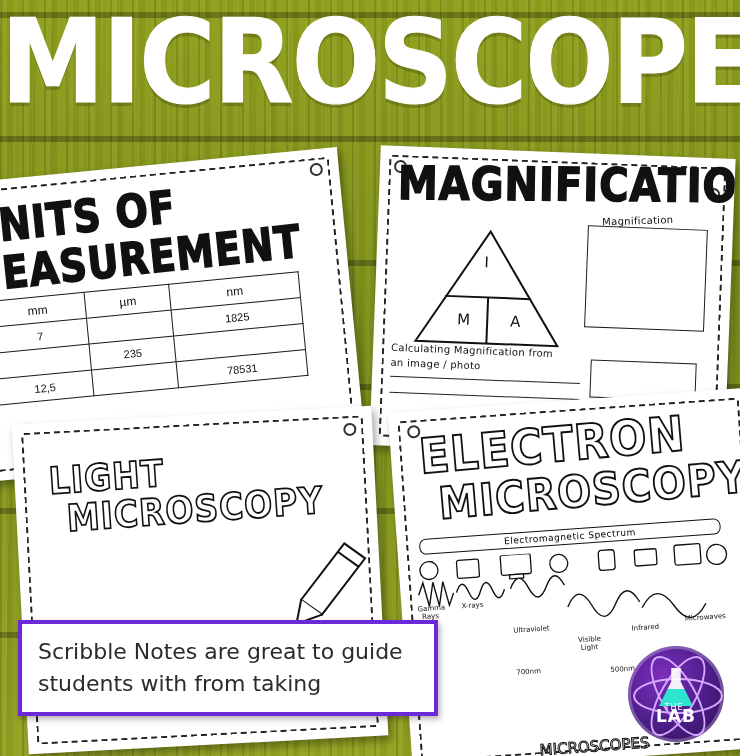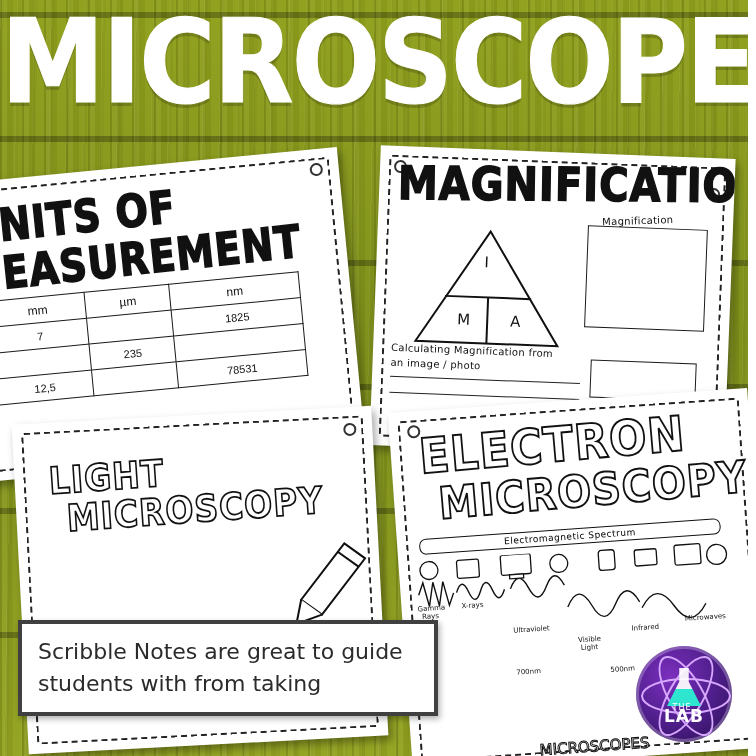--- a/index.html
+++ b/index.html
@@ -18,7 +18,6 @@
     height: 756px;
     overflow: hidden;
     background: #8a9a1b;
-    padding-left: 8px;
   }
   
   .wood {

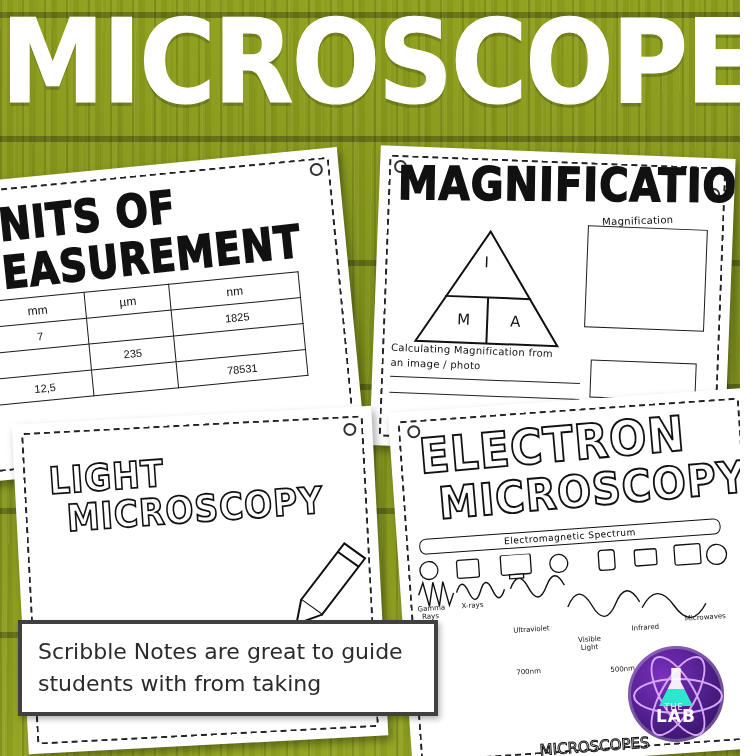--- a/index.html
+++ b/index.html
@@ -257,7 +257,7 @@
     width: 420px;
     height: 96px;
     background: #ffffff;
-    border: 4px solid #404040;
+    border: 4px solid #6d28d9;
     box-shadow: 2px 3px 6px rgba(0,0,0,0.3);
     padding: 12px 16px;
     box-sizing: border-box;

